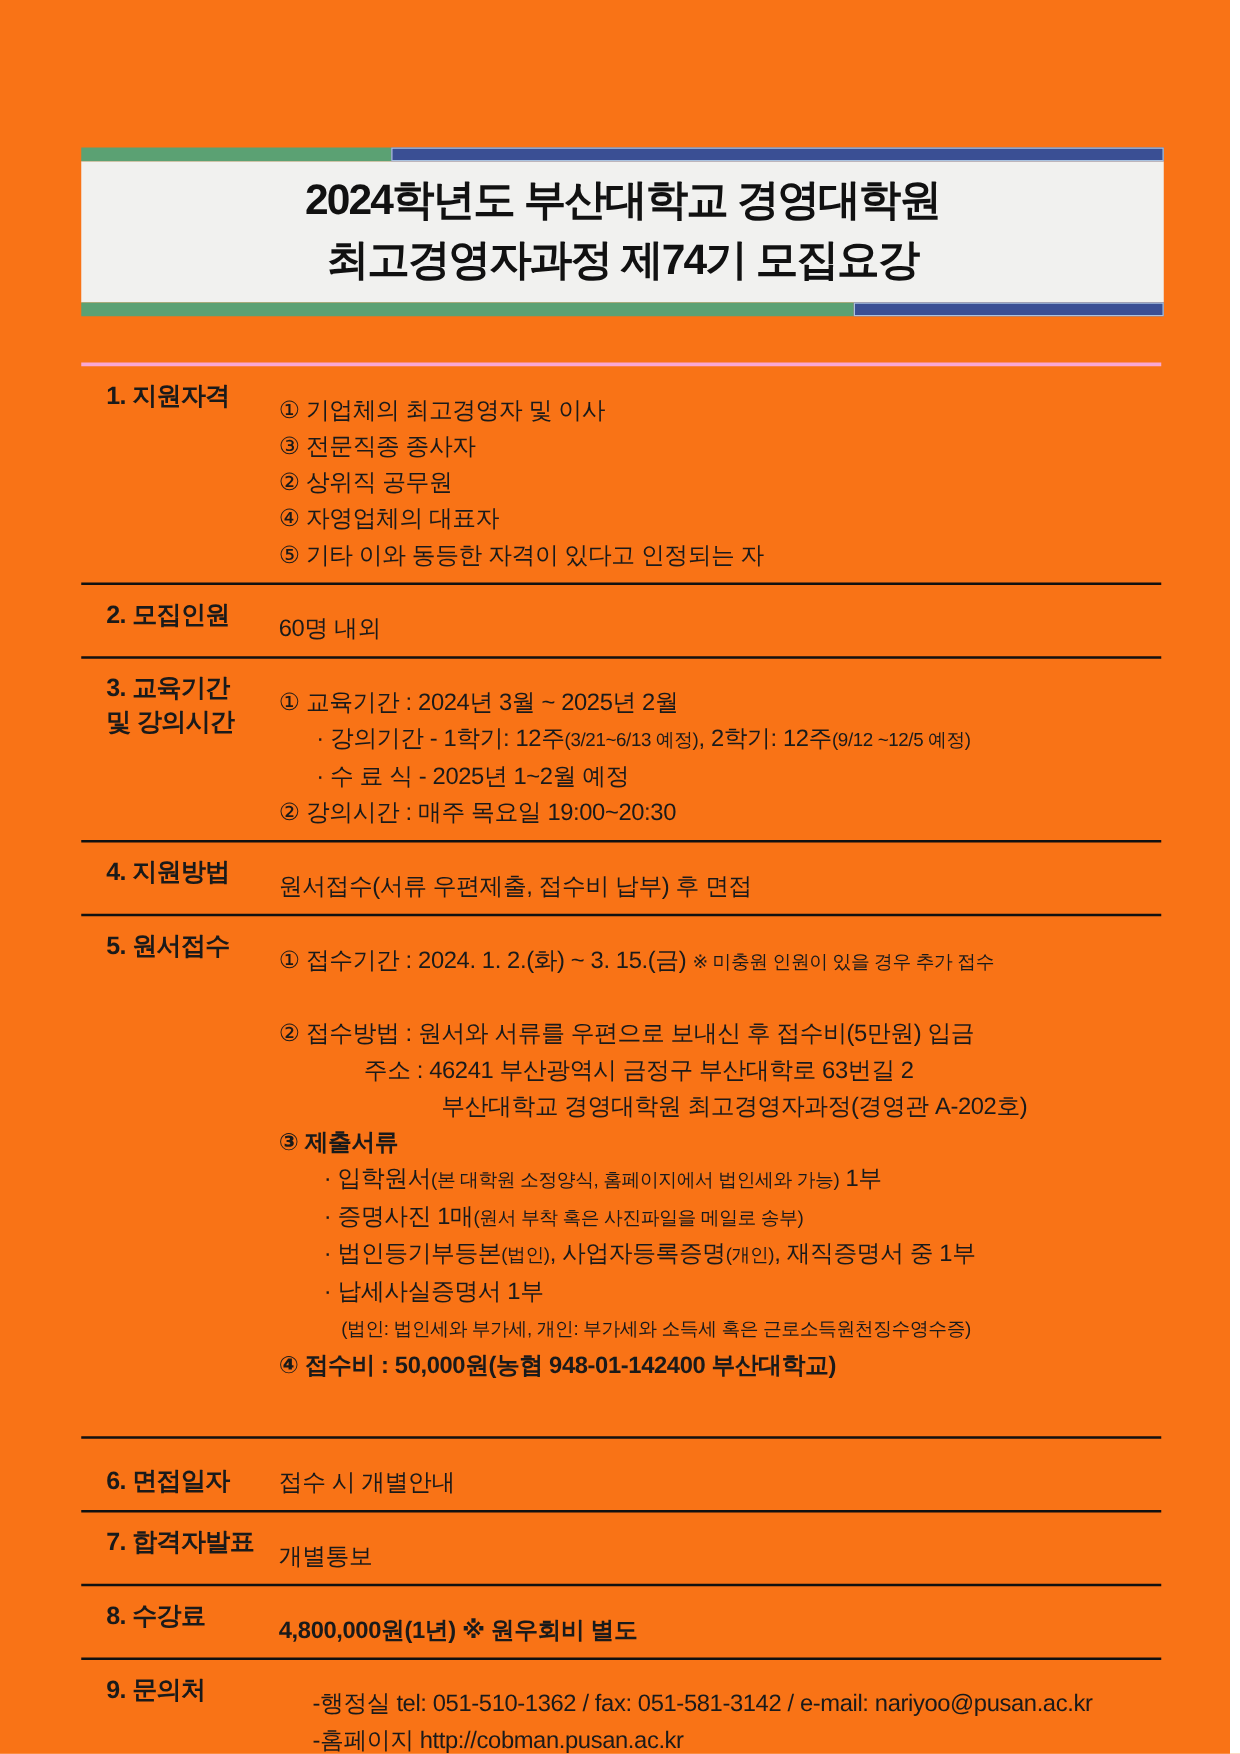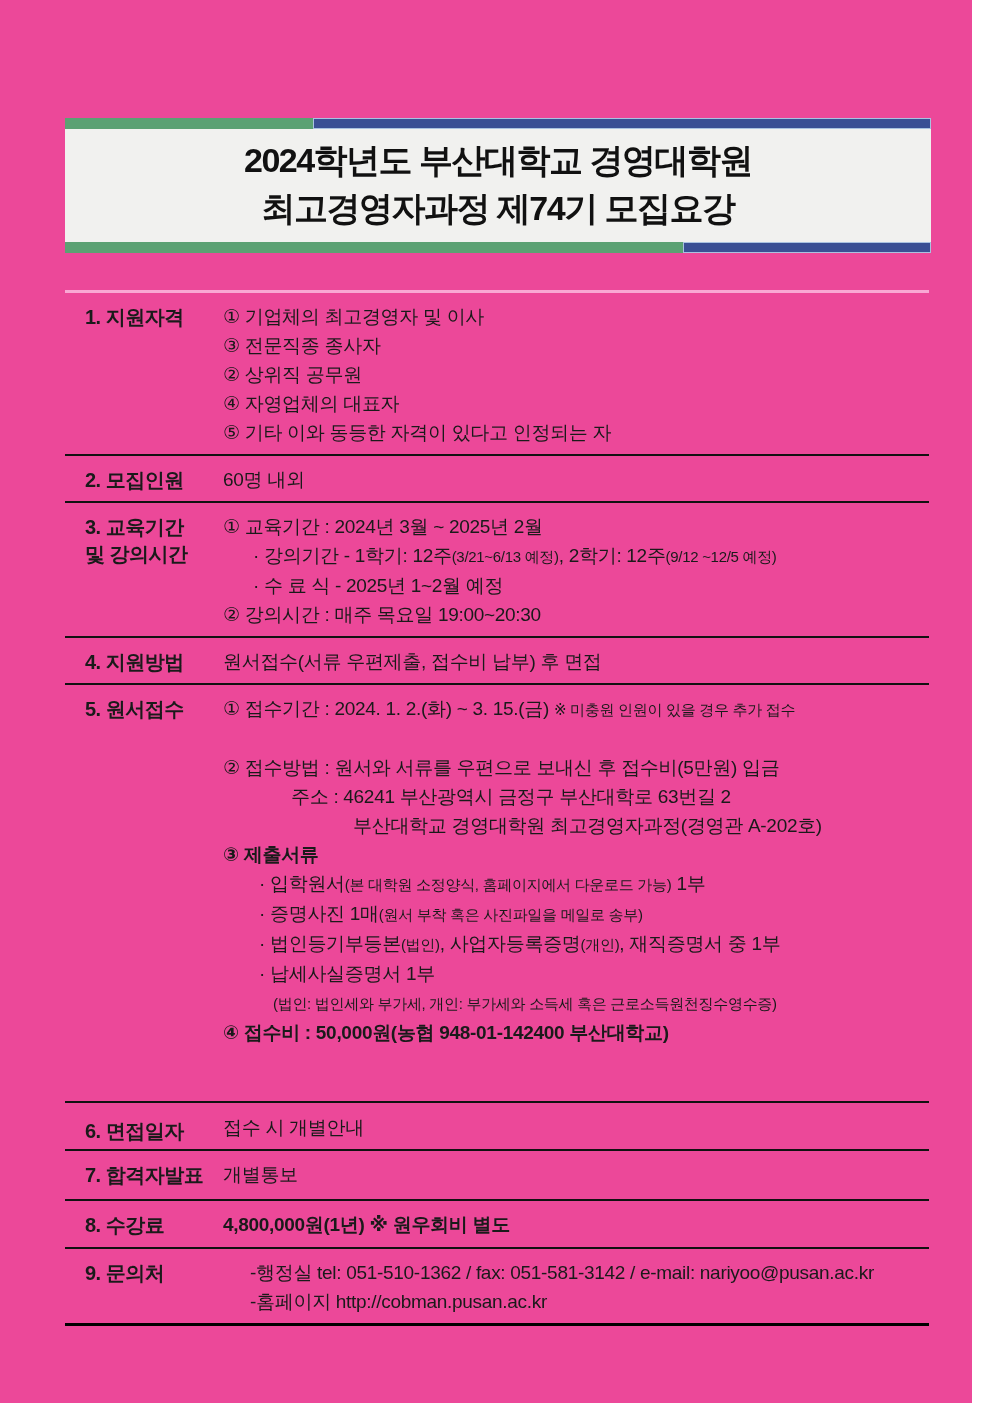--- a/index.html
+++ b/index.html
@@ -8,7 +8,7 @@
     font-family:"Liberation Sans","DejaVu Sans",sans-serif;
     color:#1a1a1a;
   }
-  .page{position:relative;width:972px;height:1403px;overflow:hidden;background:#ec4899;}
+  .page{position:relative;width:972px;height:1403px;overflow:hidden;background:#f97316;padding-left:12px;}
 
   
   .banner{position:absolute;left:65px;top:118px;width:866px;}

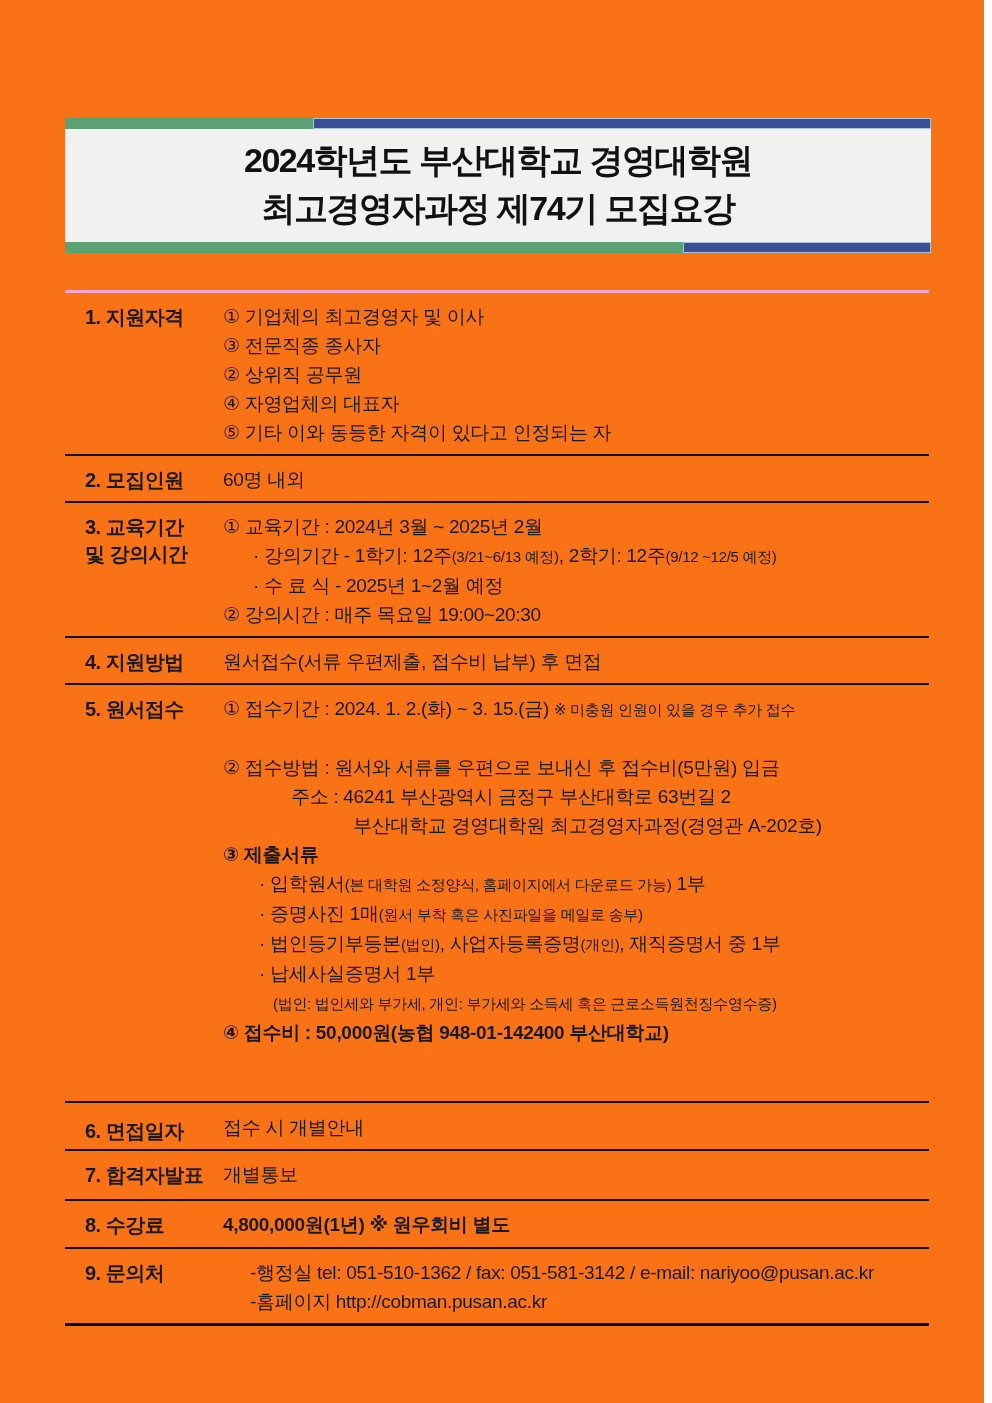--- a/index.html
+++ b/index.html
@@ -37,7 +37,7 @@
     font-weight:bold;font-size:20px;line-height:1.35;
     white-space:pre-line;letter-spacing:-0.5px;
   }
-  .row-content{flex:1;padding:9px 6px 7px 0;font-size:19px;letter-spacing:-0.3px;}
+  .row-content{flex:1;padding:9px 6px 7px 0;font-size:19px;letter-spacing:-0.3px;margin-top:12px;}
   .line{line-height:29px;min-height:29px;white-space:nowrap;}
   .sm{font-size:15px;}
   .bd{font-weight:bold;}

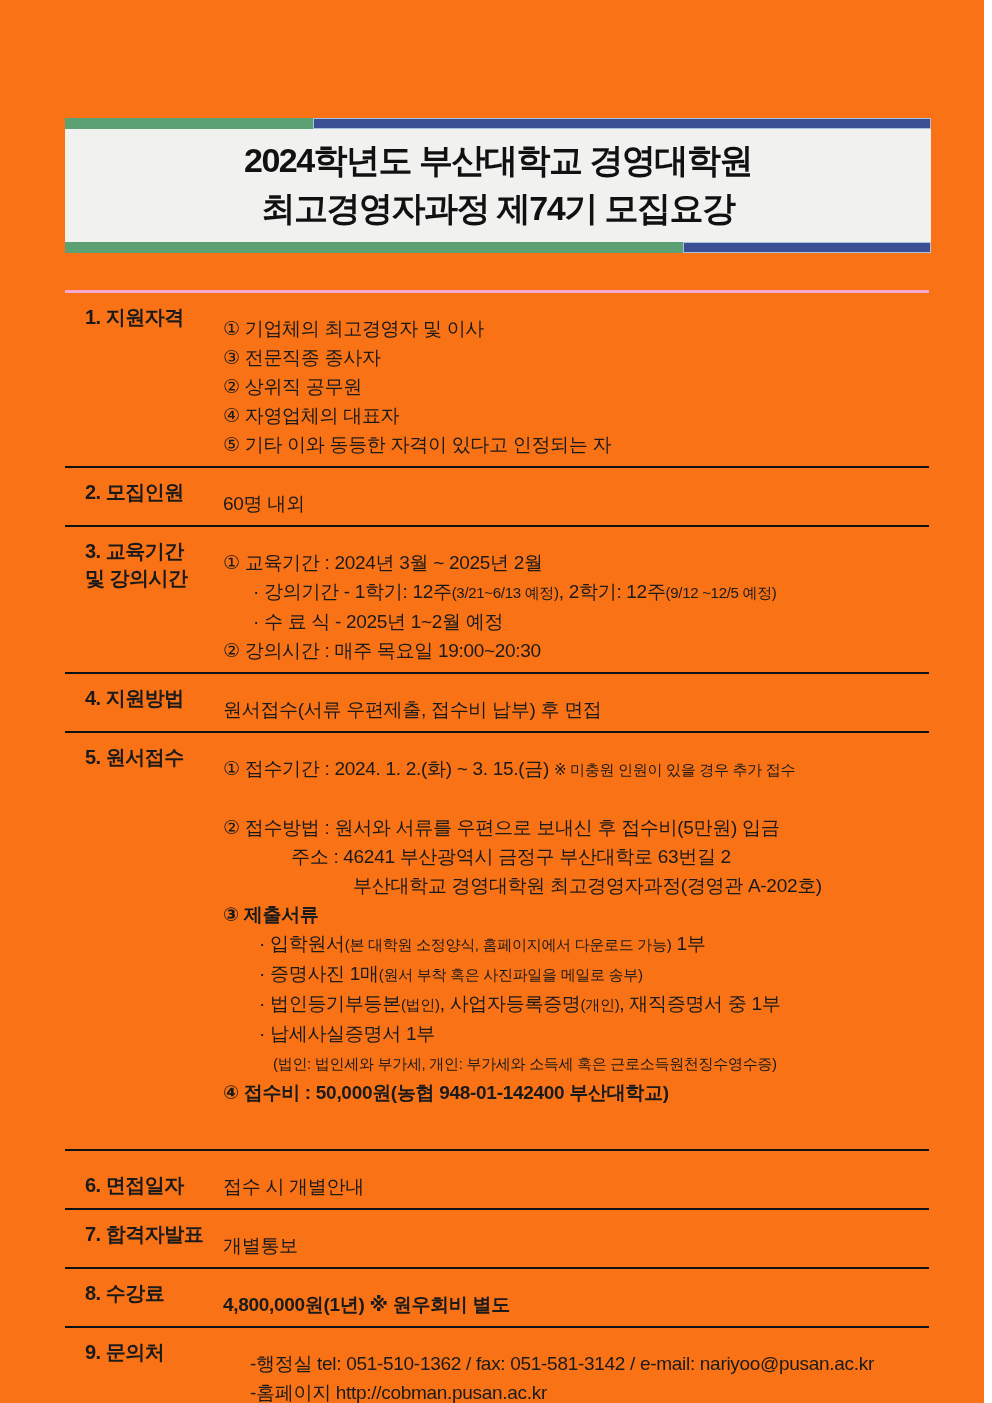--- a/index.html
+++ b/index.html
@@ -104,7 +104,7 @@
           <div class="line" style="padding-left: 68px;"><span class="">주소 : 46241 부산광역시 금정구 부산대학로 63번길 2</span></div>
           <div class="line" style="padding-left: 130px;"><span class="">부산대학교 경영대학원 최고경영자과정(경영관 A-202호)</span></div>
           <div class="line"><span class="bd">③ 제출서류</span></div>
-          <div class="line" style="padding-left: 36px;"><span class="">· 입학원서</span><span class="sm ">(본 대학원 소정양식, 홈페이지에서 다운로드 가능)</span><span class=""> 1부</span></div>
+          <div class="line" style="padding-left: 36px;"><span class="">· 입학원서</span><span class="sm ">(본 대학원 소정양식, 홈페이지에서 법인세와 가능)</span><span class=""> 1부</span></div>
           <div class="line" style="padding-left: 36px;"><span class="">· 증명사진 1매</span><span class="sm ">(원서 부착 혹은 사진파일을 메일로 송부)</span></div>
           <div class="line" style="padding-left: 36px;"><span class="">· 법인등기부등본</span><span class="sm ">(법인)</span><span class="">, 사업자등록증명</span><span class="sm ">(개인)</span><span class="">, 재직증명서 중 1부</span></div>
           <div class="line" style="padding-left: 36px;"><span class="">· 납세사실증명서 1부</span></div>

